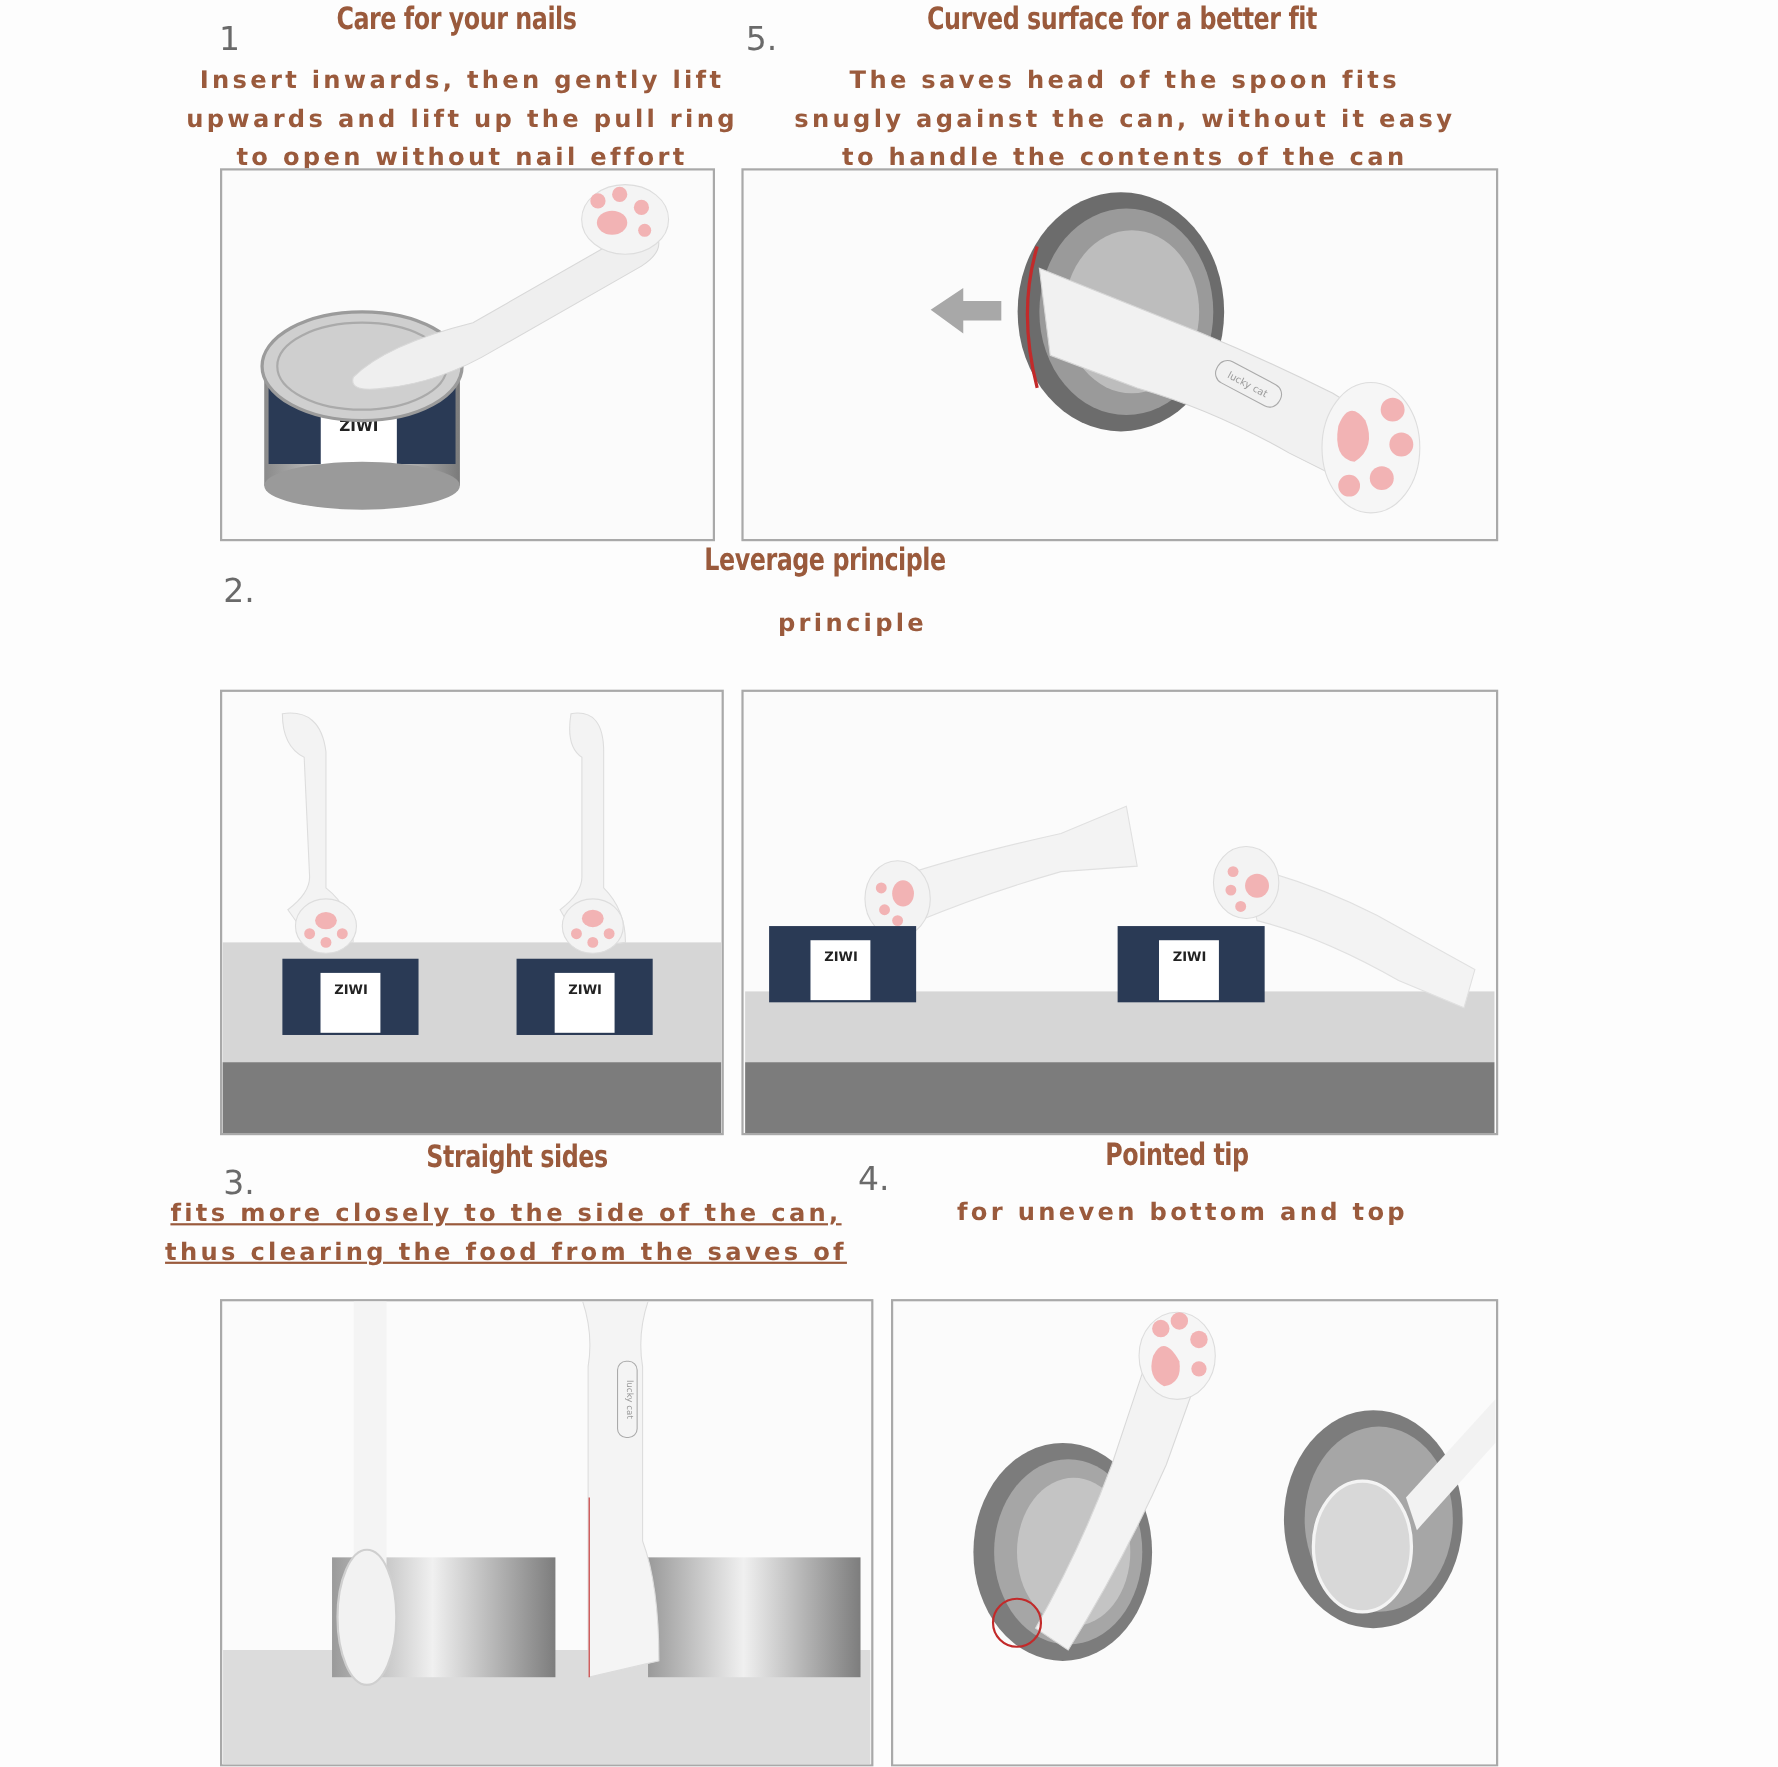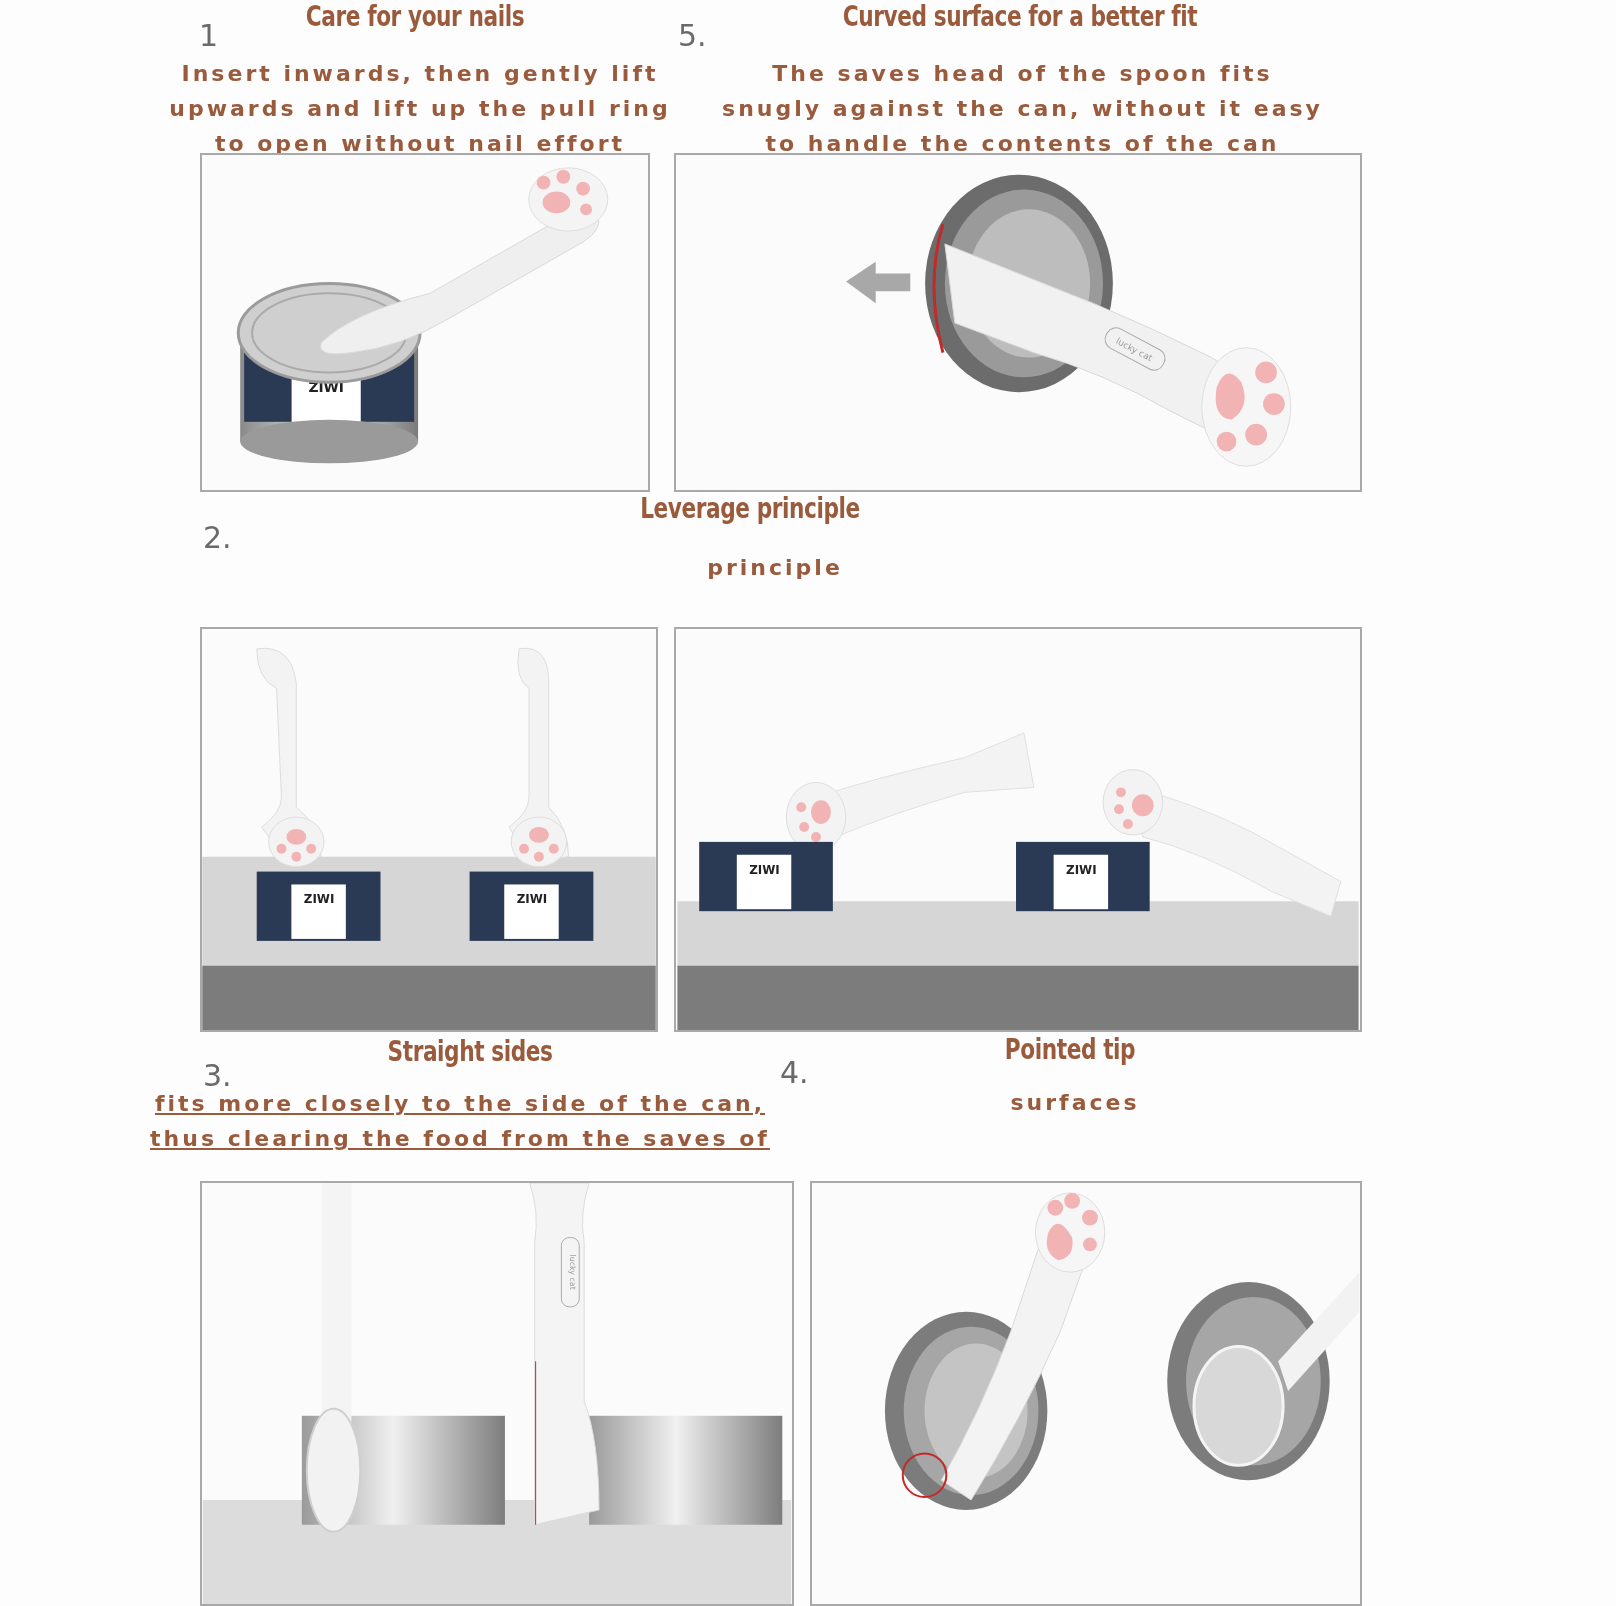--- a/index.html
+++ b/index.html
@@ -173,6 +173,7 @@
 <div class="step-num" style="left:780px;top:1055px;">4.</div>
 <div class="title" style="left:950px;top:1033px;width:240px;">Pointed tip</div>
 <div class="desc" style="left:820px;top:1085px;width:510px;">
+  <div>for uneven bottom and top</div>
   <div>surfaces</div>
 </div>
 <div class="panel" style="left:810px;top:1181px;width:552px;height:425px;">

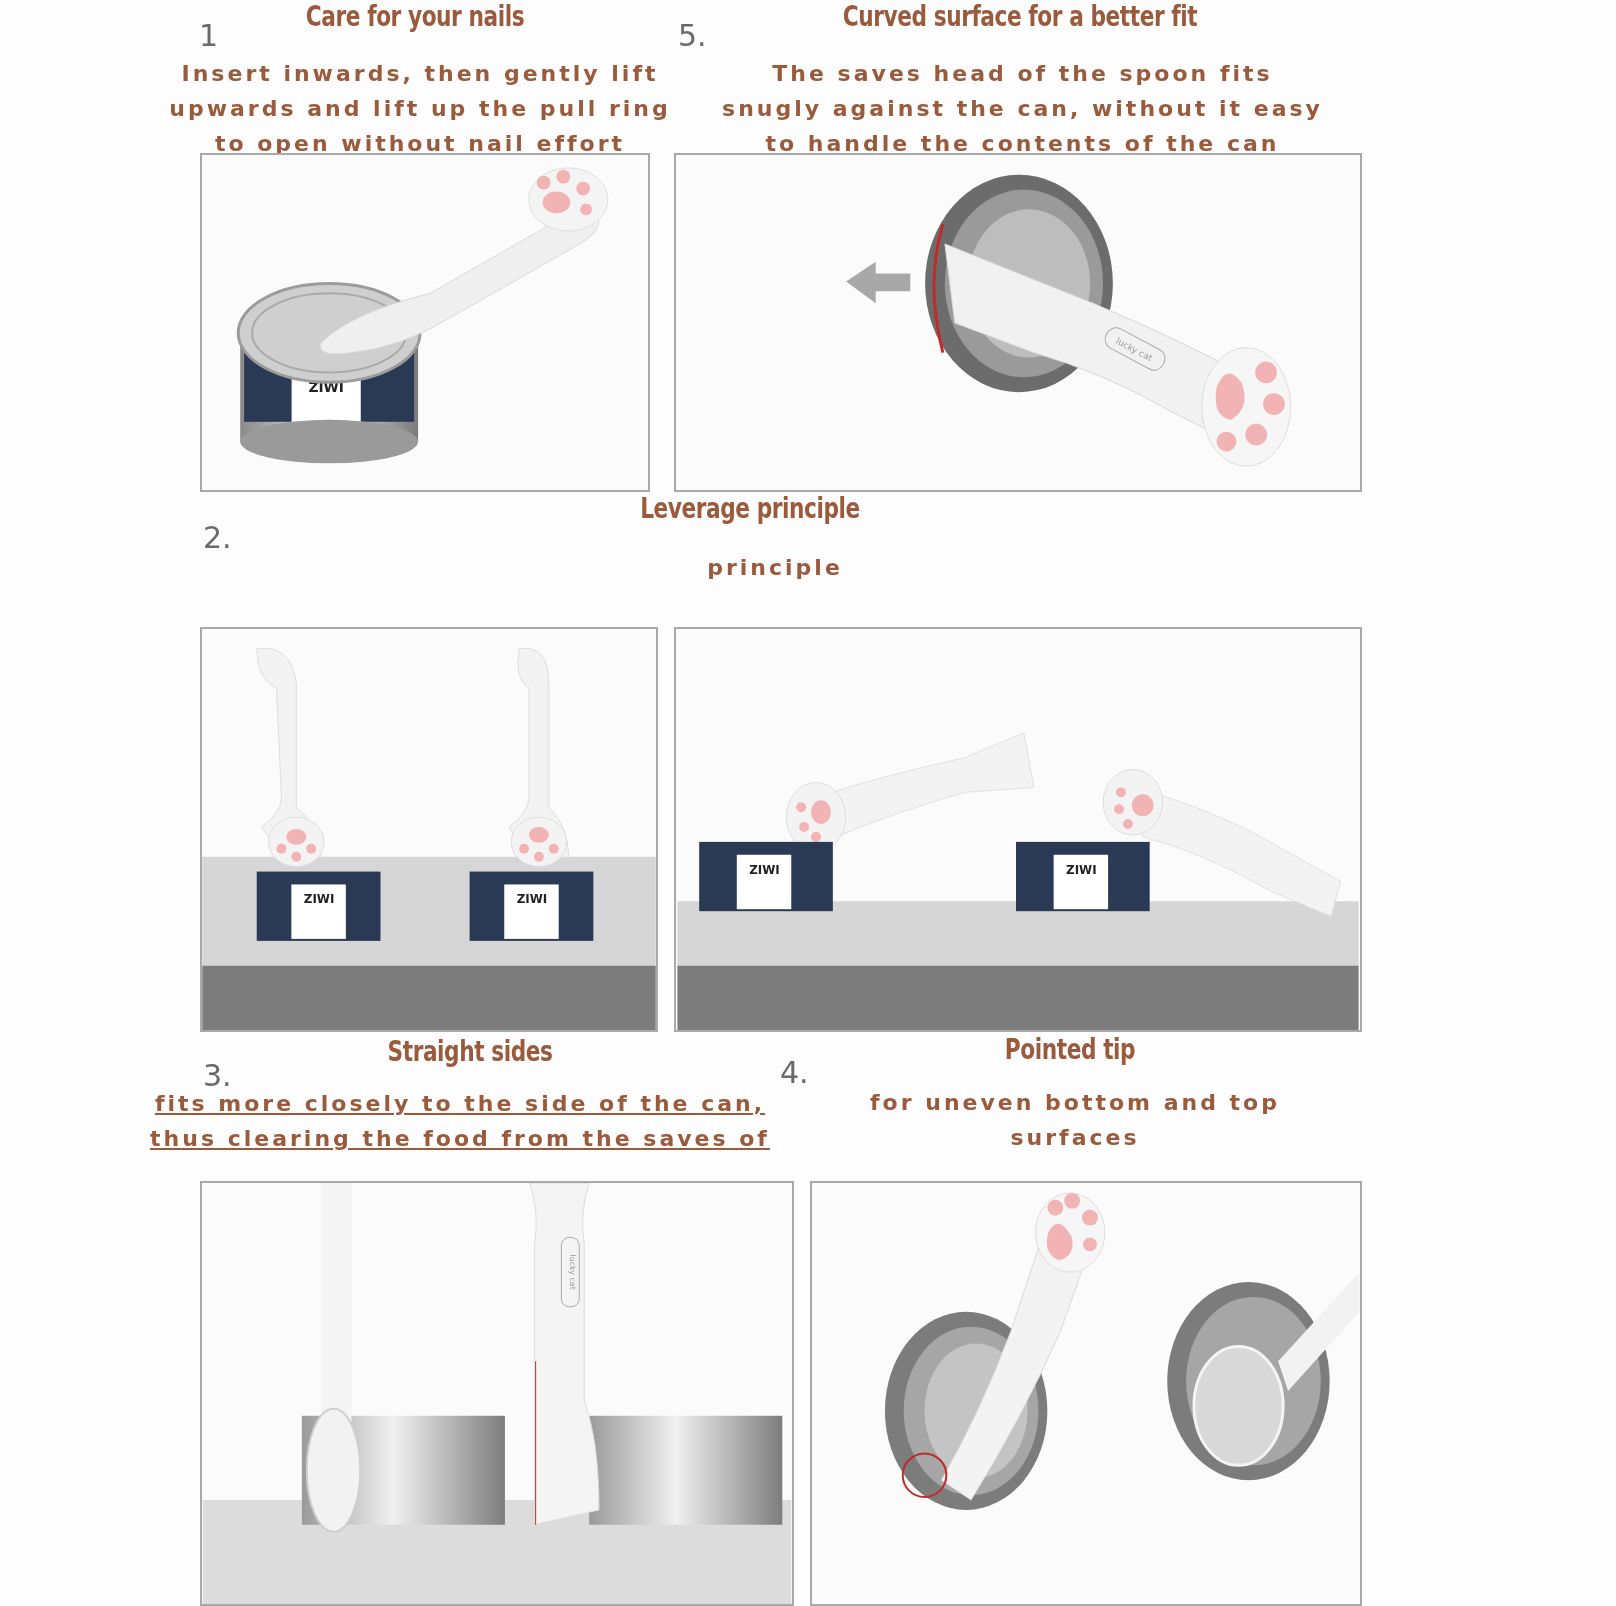--- a/index.html
+++ b/index.html
@@ -174,7 +174,6 @@
 <div class="title" style="left:950px;top:1033px;width:240px;">Pointed tip</div>
 <div class="desc" style="left:820px;top:1085px;width:510px;">
   <div>for uneven bottom and top</div>
-  <div>surfaces</div>
 </div>
 <div class="panel" style="left:810px;top:1181px;width:552px;height:425px;">
   <svg viewBox="0 0 552 425">

